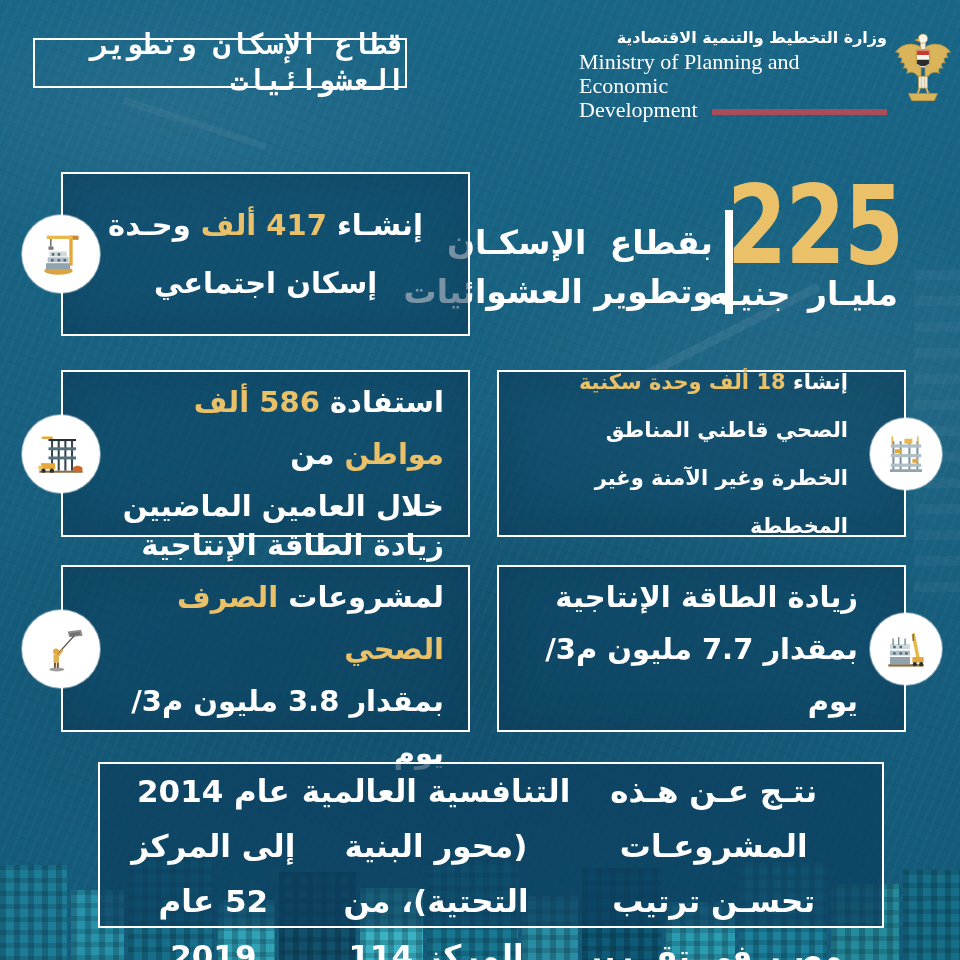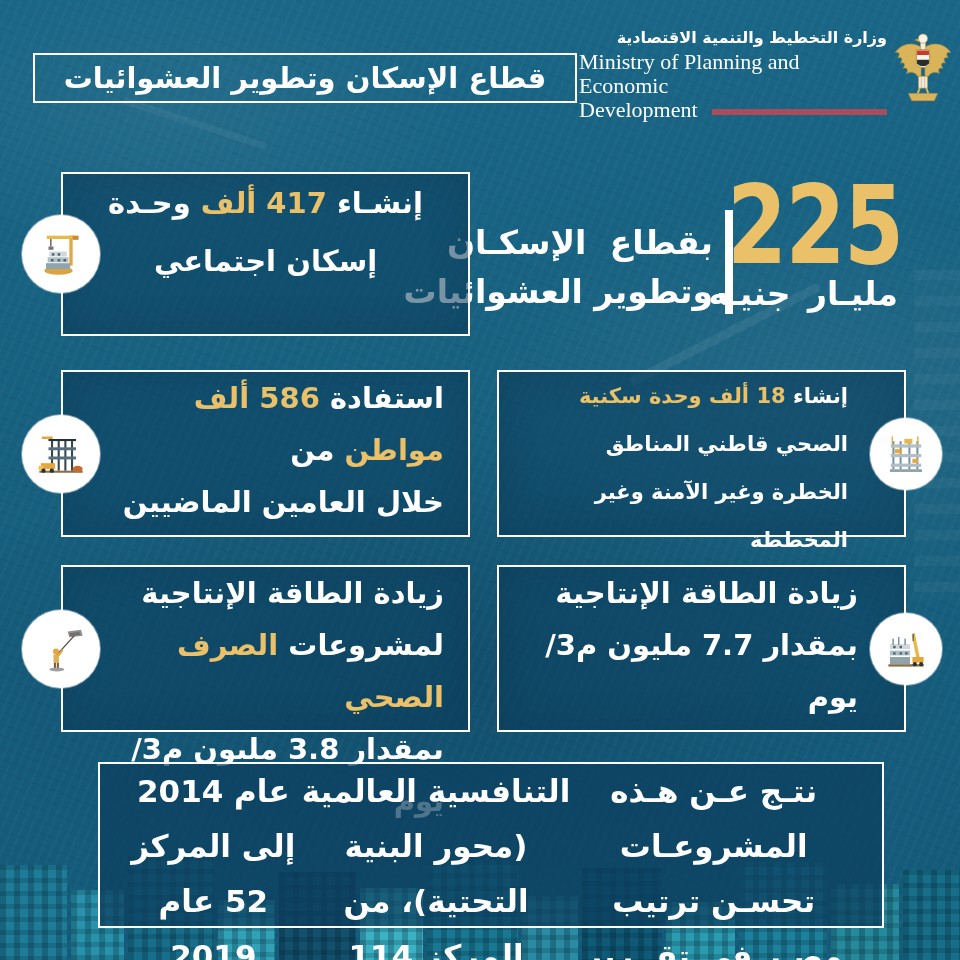--- a/index.html
+++ b/index.html
@@ -30,9 +30,9 @@
     repeating-linear-gradient(180deg, rgba(0,20,35,0.18) 0 5px, transparent 5px 13px); }
 
   .title-box{
-    position:absolute; left:33px; top:53px; width:544px; height:50px;
+    position:absolute; left:33px; top:38px; width:374px; height:50px;
     border:2px solid #ffffff; display:flex; align-items:center; justify-content:center;
-    color:#fff; font-size:29px; font-weight:700; direction:rtl;
+    color:#fff; font-size:29px; font-weight:700; direction:rtl;font-family:Liberation Mono, monospace;
   }
 
   .ministry{ position:absolute; right:73px; top:28px; width:308px; color:#fff; }

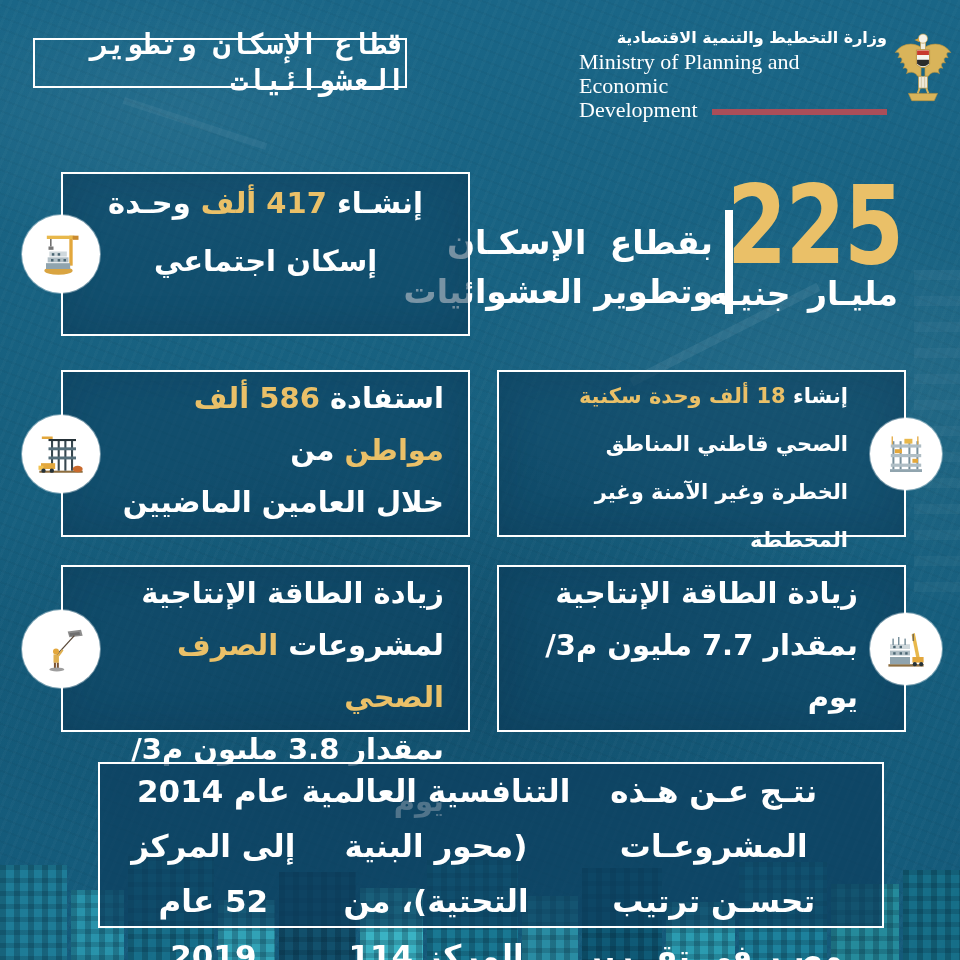--- a/index.html
+++ b/index.html
@@ -64,7 +64,7 @@
   .c5{ left:497px; top:565px; width:409px; height:167px; }
 
   .card-text{
-    position:absolute; inset:0; display:flex; flex-direction:column; justify-content:flex-start;
+    position:absolute; inset:0; display:flex; flex-direction:column; justify-content:center;
     direction:rtl; color:#fff; font-weight:700; font-size:29px; text-align:right;
   }
   .c1 .card-text{ text-align:center; padding:0 30px; line-height:58px; }

